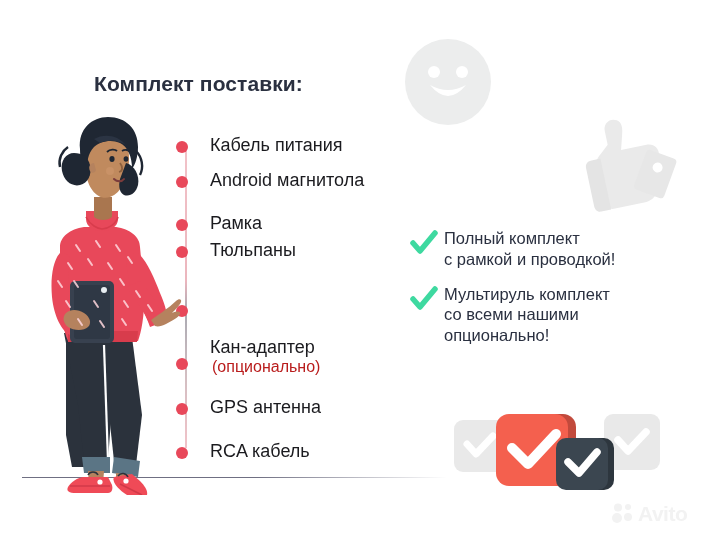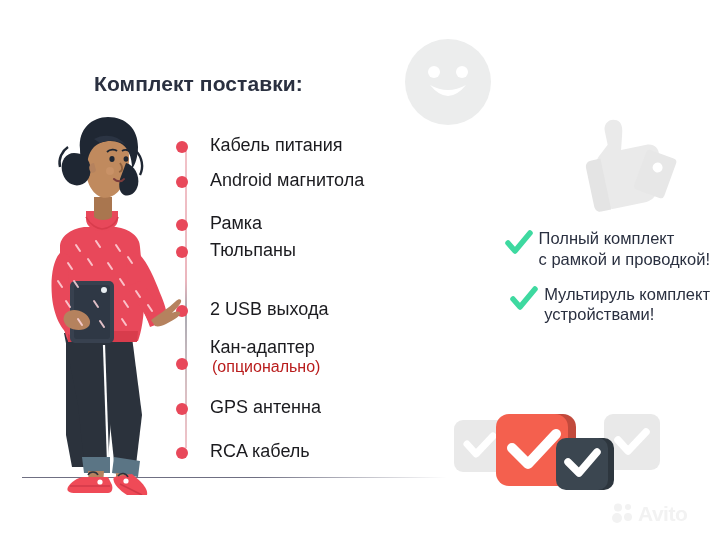--- a/index.html
+++ b/index.html
@@ -118,7 +118,6 @@
     display: flex;
     align-items: flex-start;
     margin-bottom: 14px;
-    justify-content: flex-end;
   }
   .benefit-check {
     flex: none;

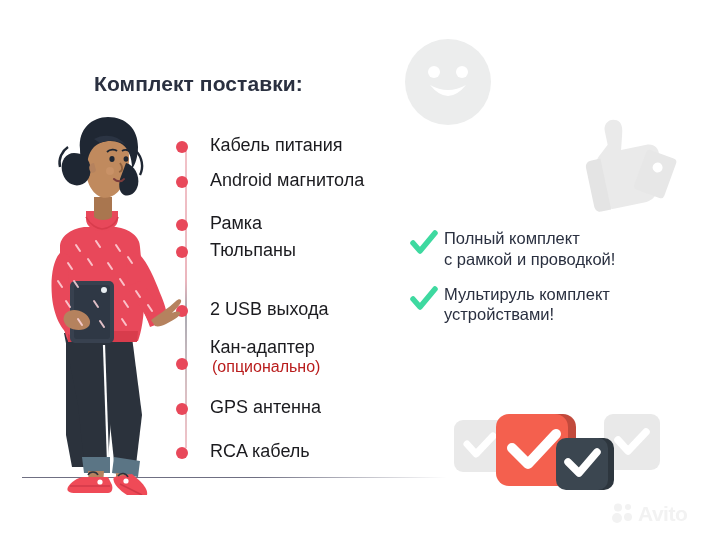--- a/index.html
+++ b/index.html
@@ -226,7 +226,6 @@
 
     <div class="spec-item" style="top:172px">
       <span class="spec-dot"></span>
-      <span class="spec-text">2 USB выхода</span>
     </div>
 
     <div class="spec-item" style="top:210px">

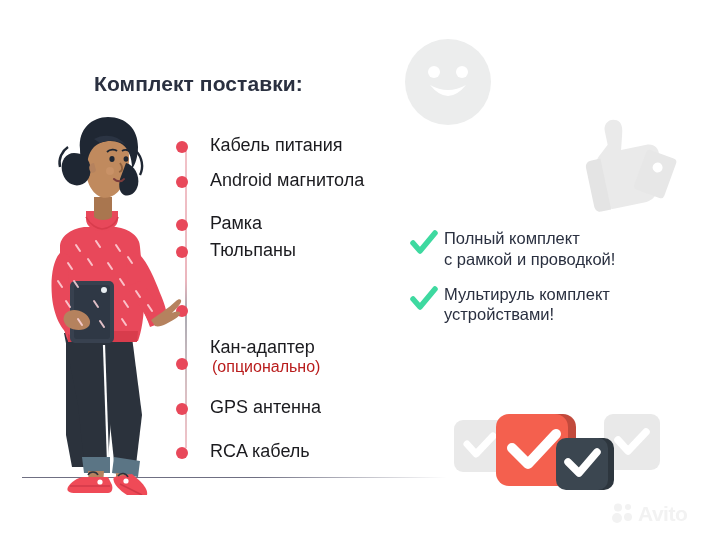--- a/index.html
+++ b/index.html
@@ -265,6 +265,7 @@
       </svg>
       <div class="benefit-text">
         <div>Мультируль комплект</div>
+        <div>со всеми нашими</div>
         <div>устройствами!</div>
       </div>
     </div>

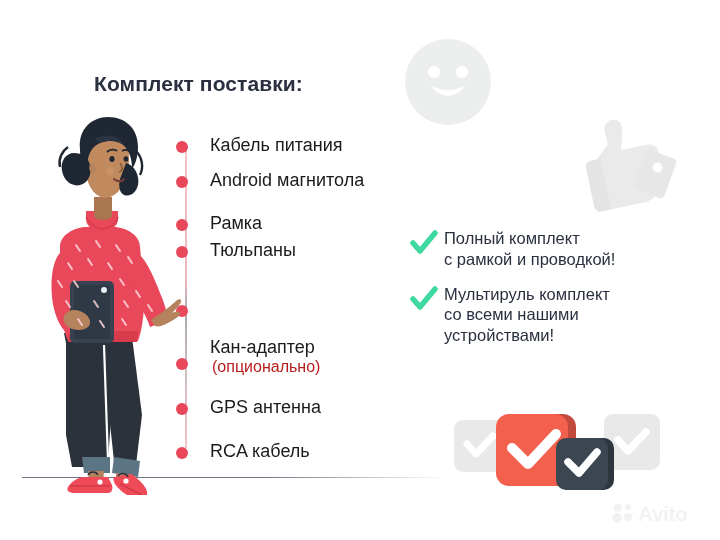--- a/index.html
+++ b/index.html
@@ -266,7 +266,7 @@
       <div class="benefit-text">
         <div>Мультируль комплект</div>
         <div>со всеми нашими</div>
-        <div>устройствами!</div>
+        <div>опционально!</div>
       </div>
     </div>
 

